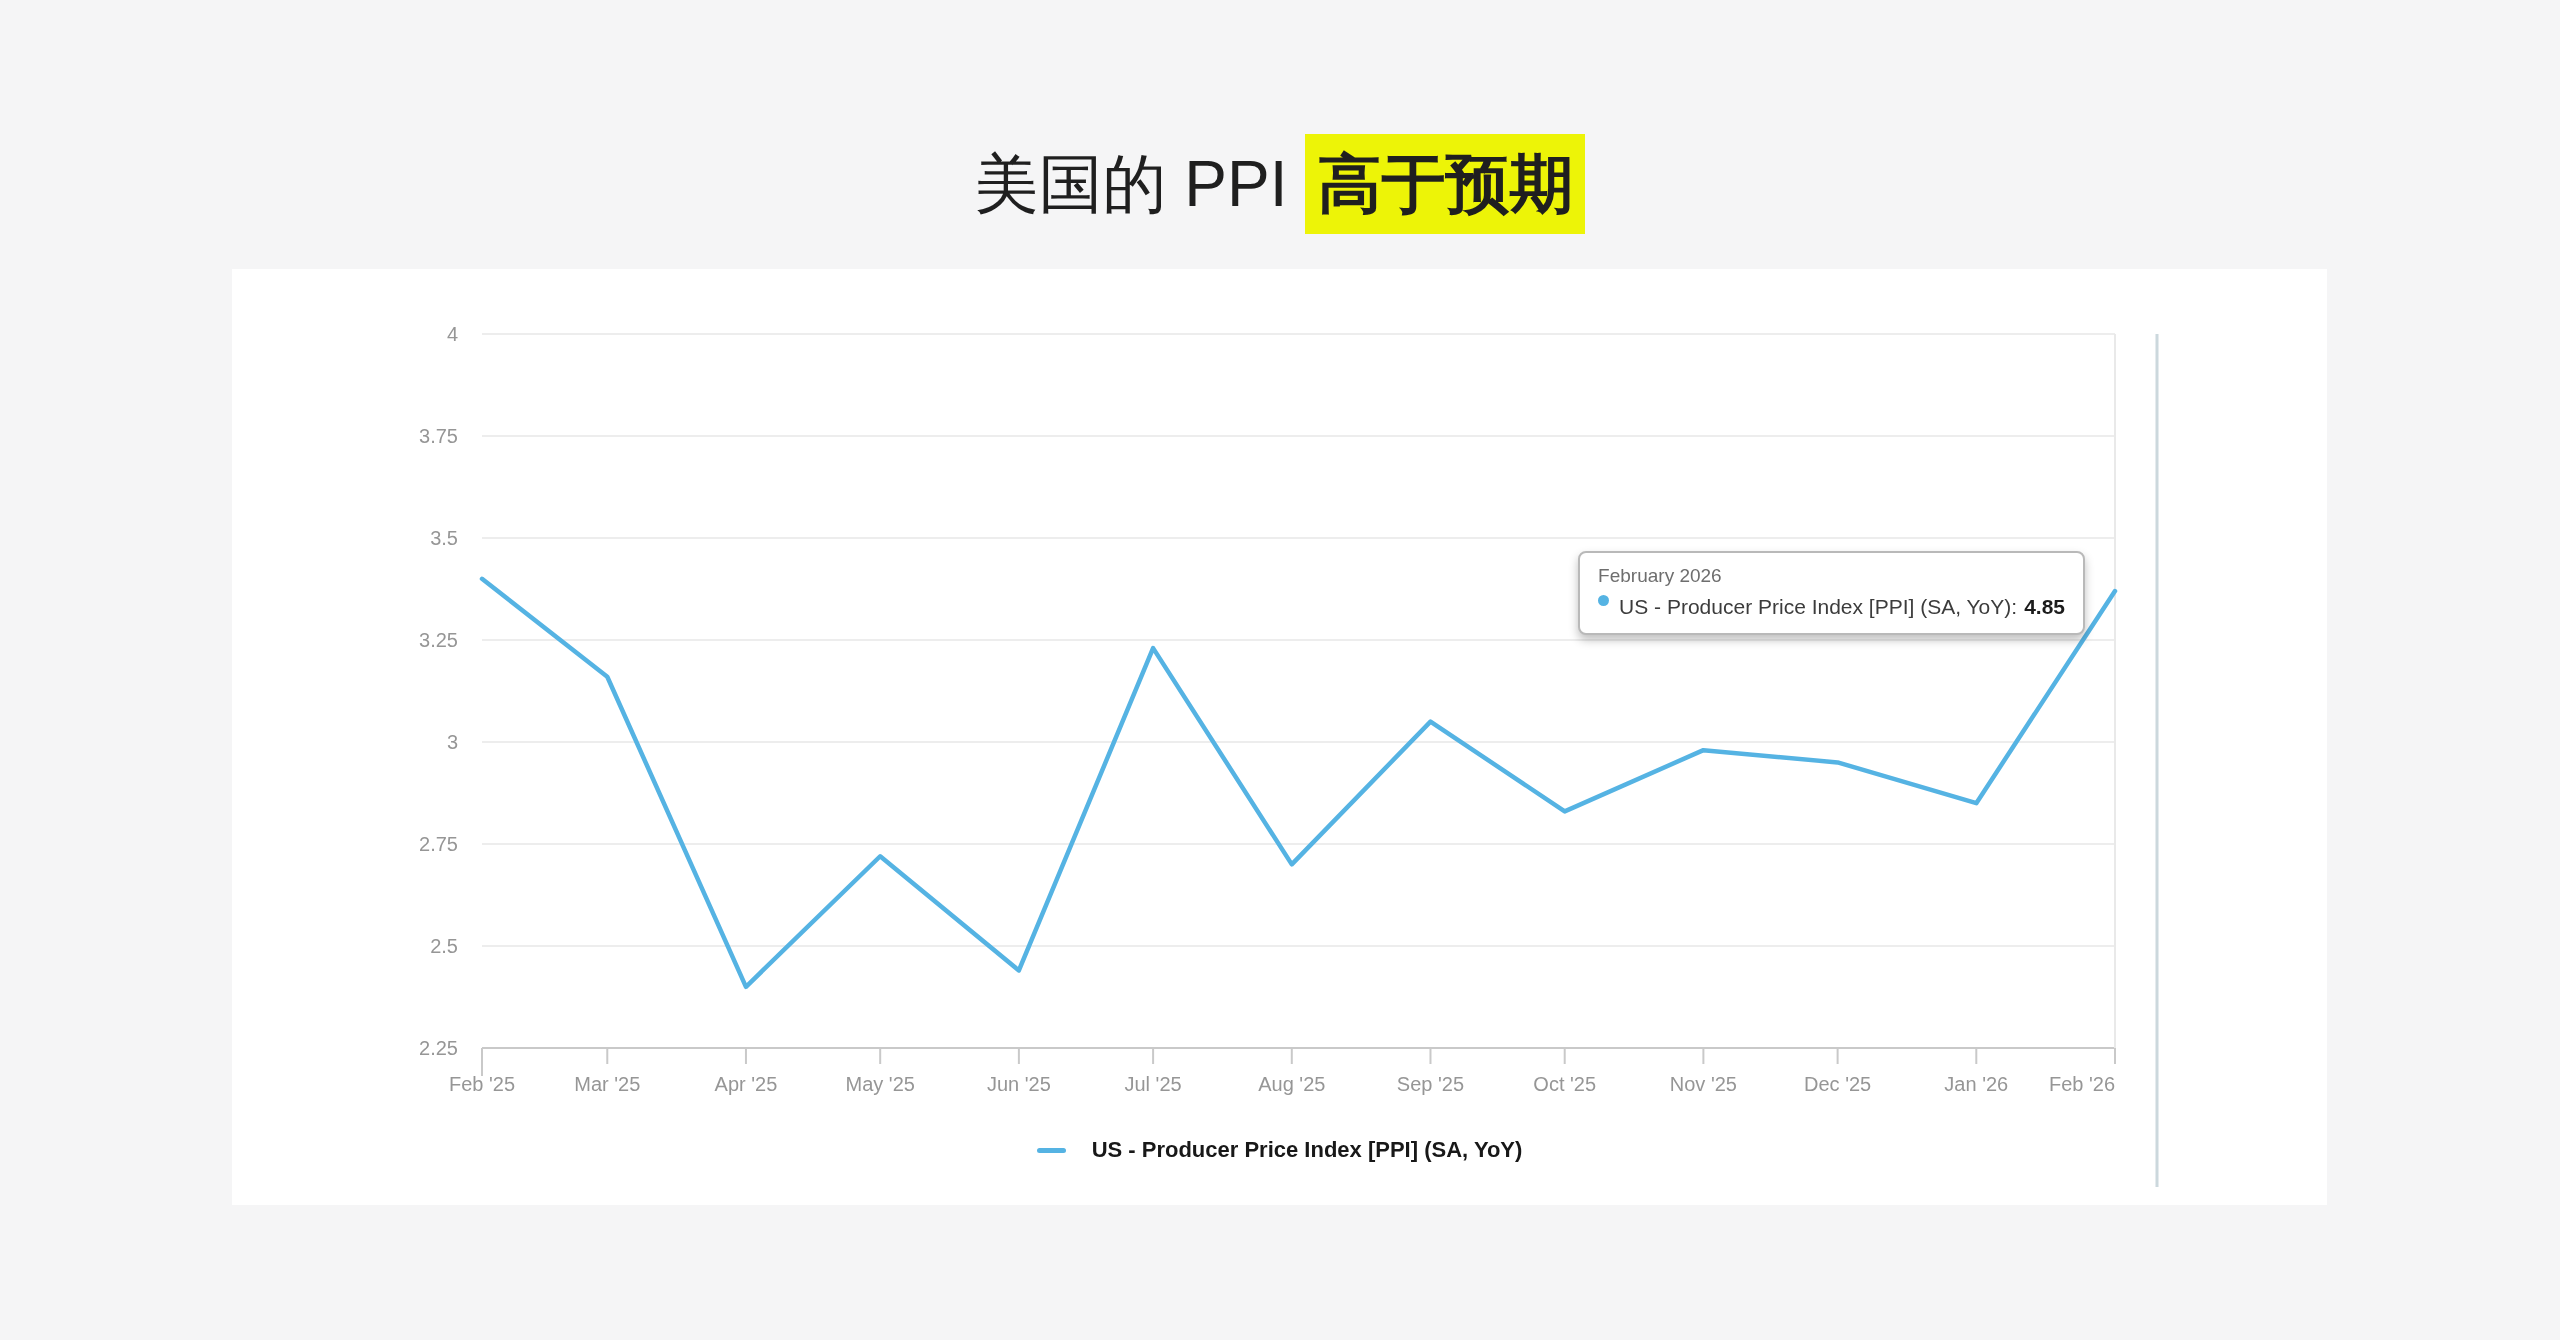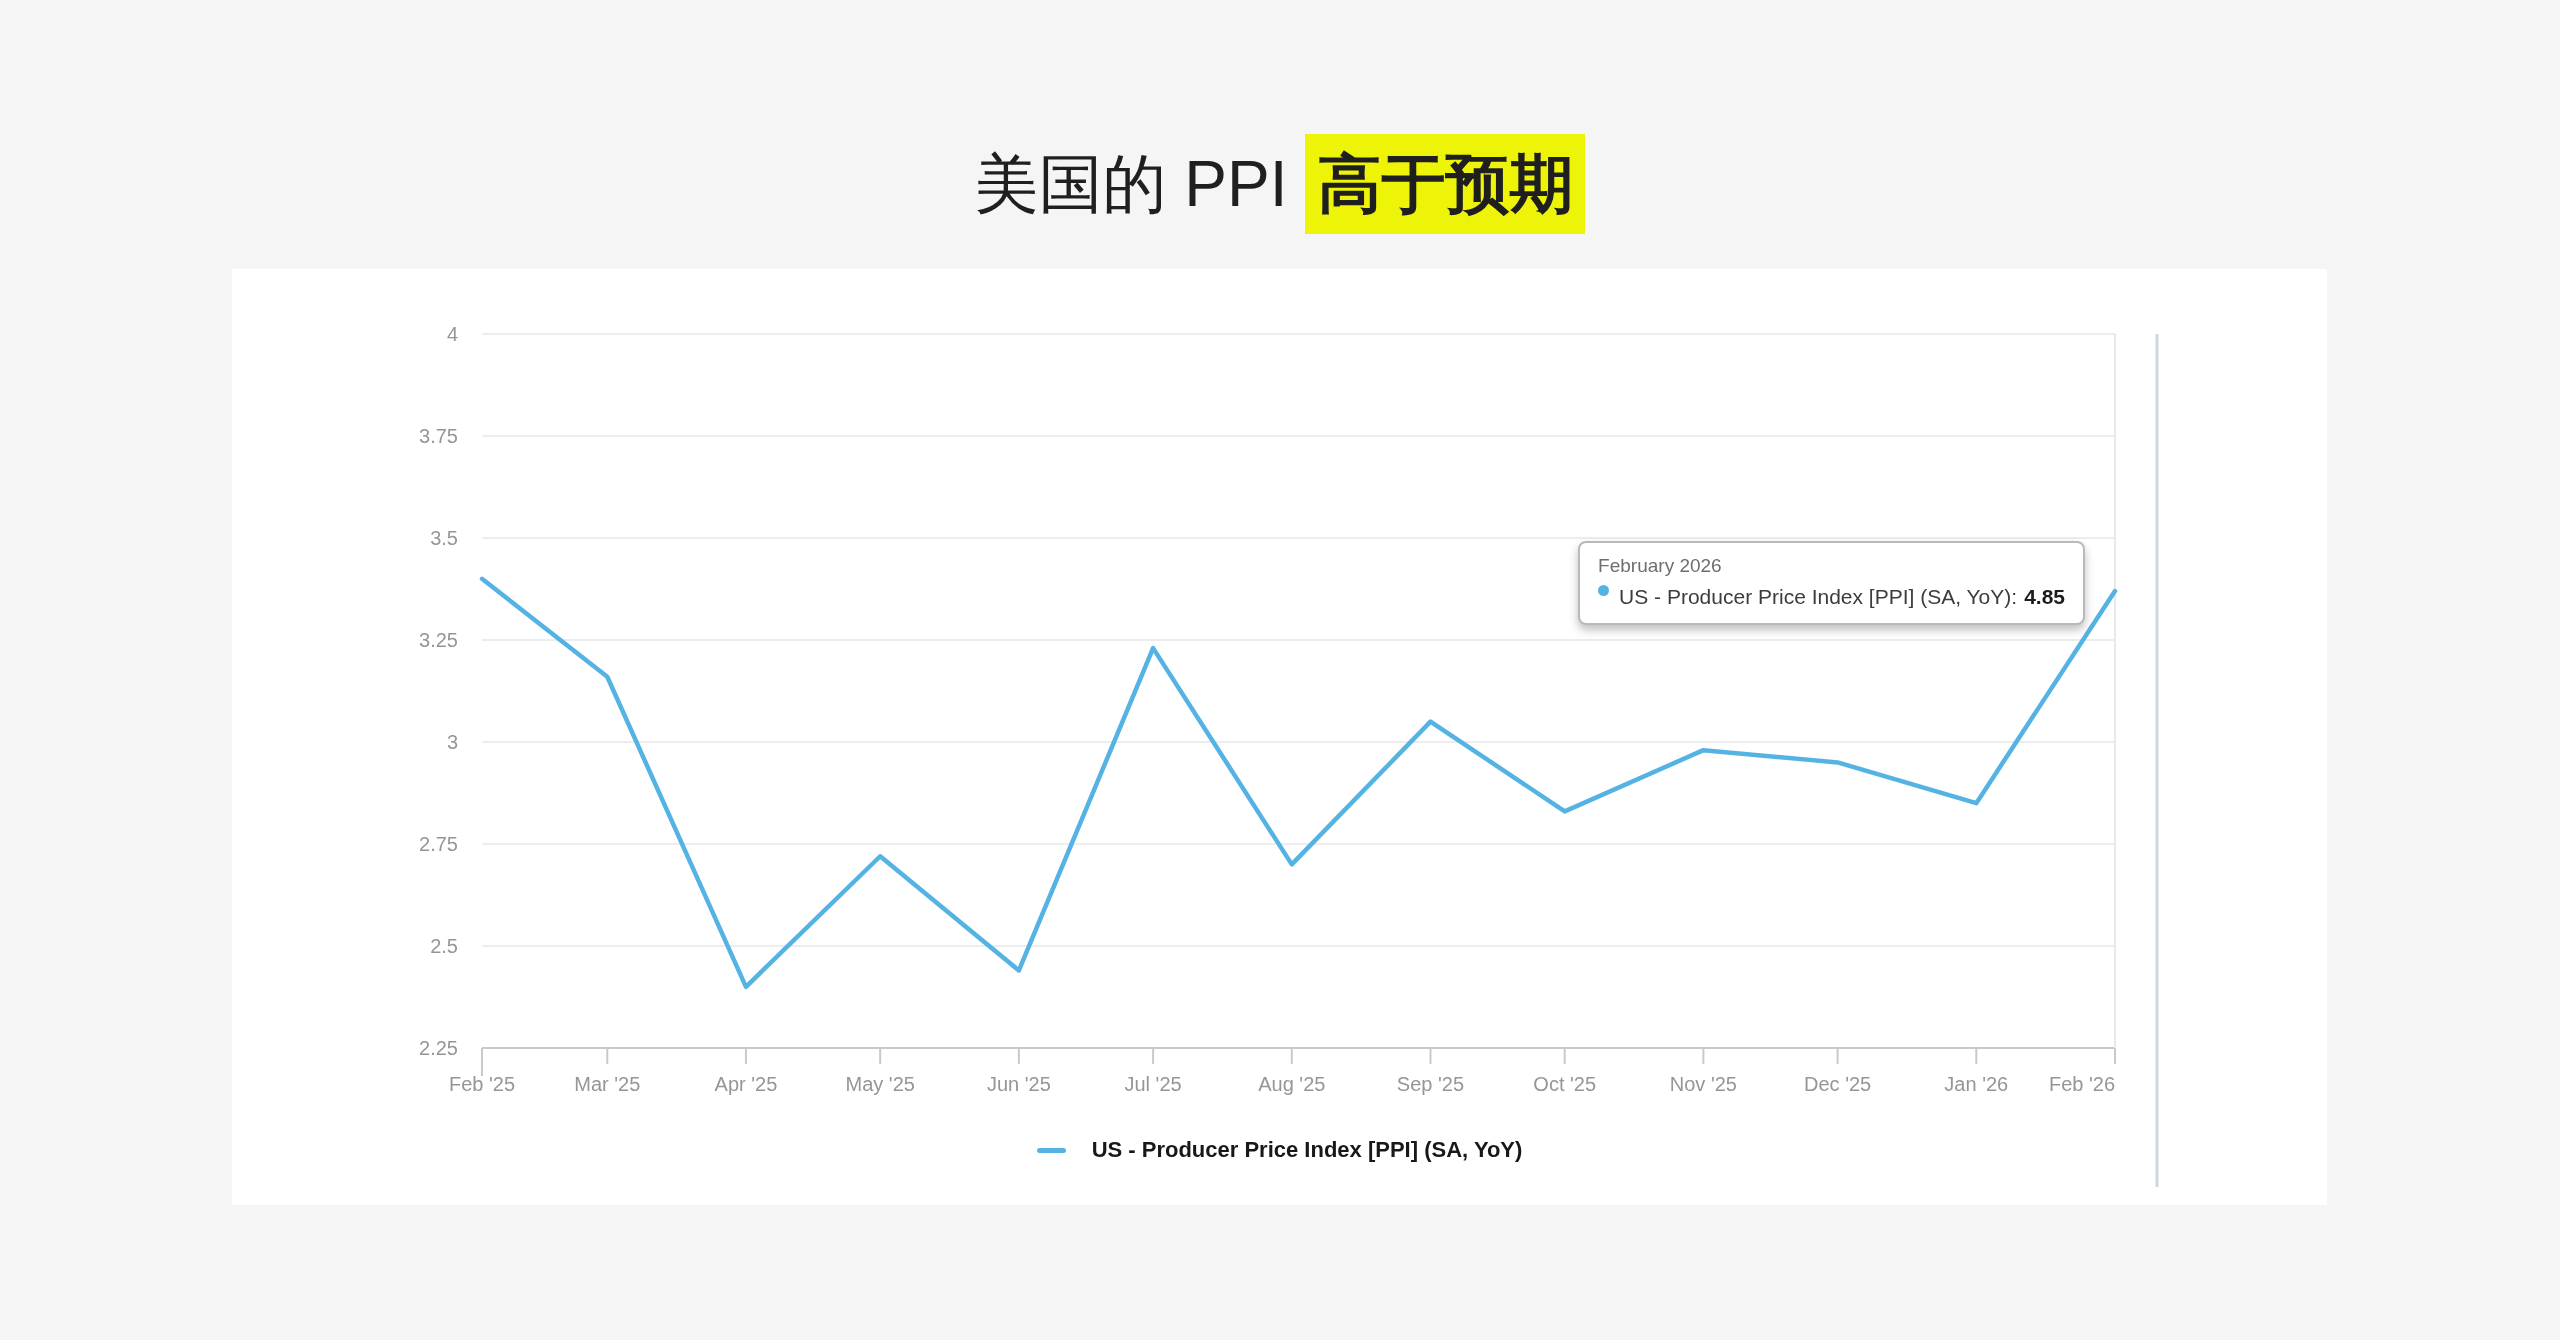--- a/index.html
+++ b/index.html
@@ -14,7 +14,7 @@
   .card{position:absolute;left:232px;top:269px;width:2095px;height:936px;background:#ffffff;}
   .card svg{position:absolute;left:0;top:0;}
 
-  .tooltip{position:absolute;right:242px;top:272px;box-sizing:border-box;
+  .tooltip{position:absolute;right:242px;top:282px;box-sizing:border-box;
            background:#ffffff;border:2px solid #b9b9b9;border-radius:8px;
            box-shadow:0 5px 10px rgba(0,0,0,.25);padding:12px 18px 14px 18px;white-space:nowrap;}
   .tt-date{font-size:19px;color:#6e6e6e;margin-bottom:8px;}

